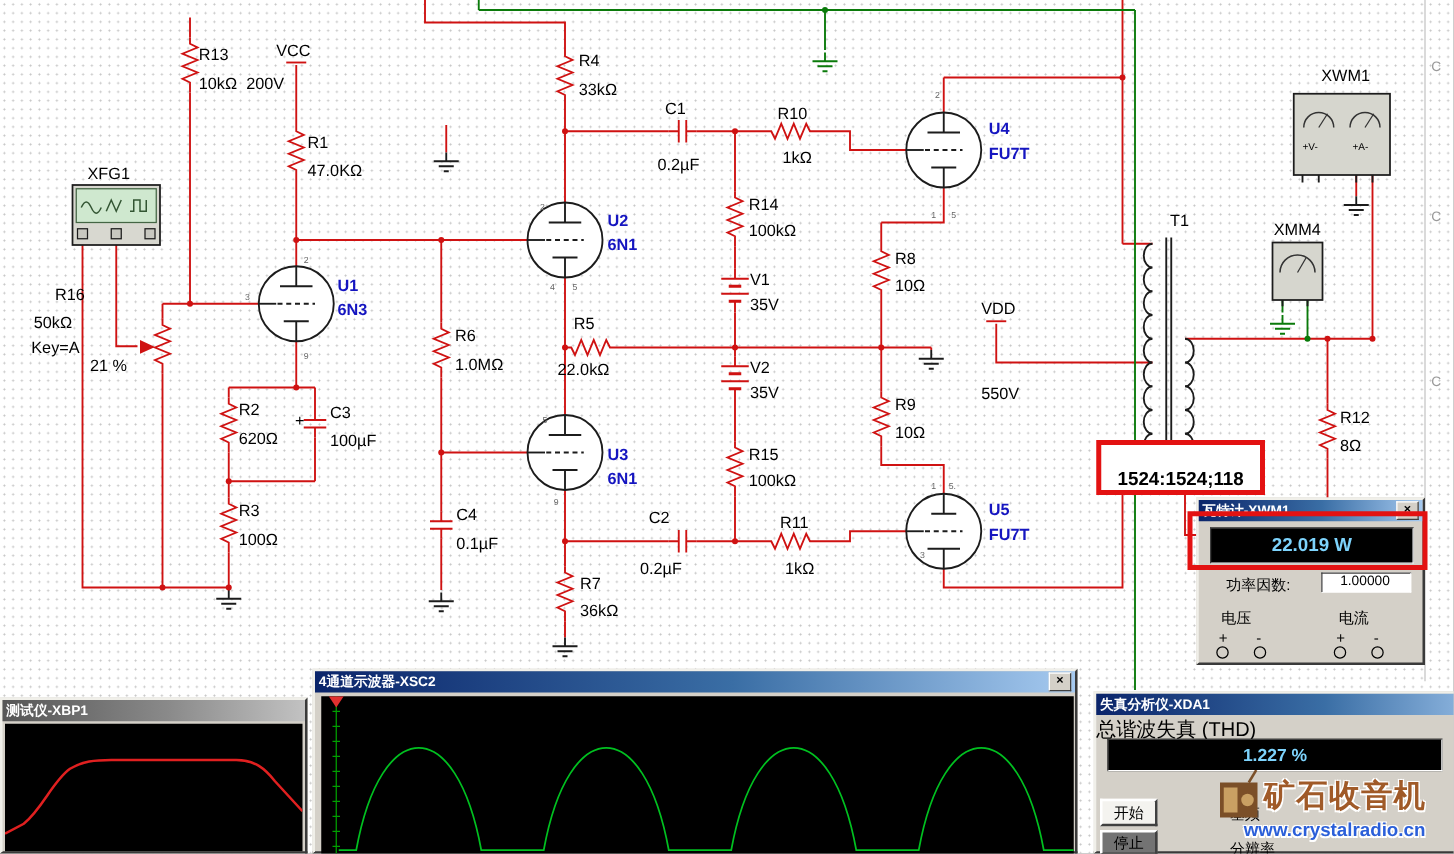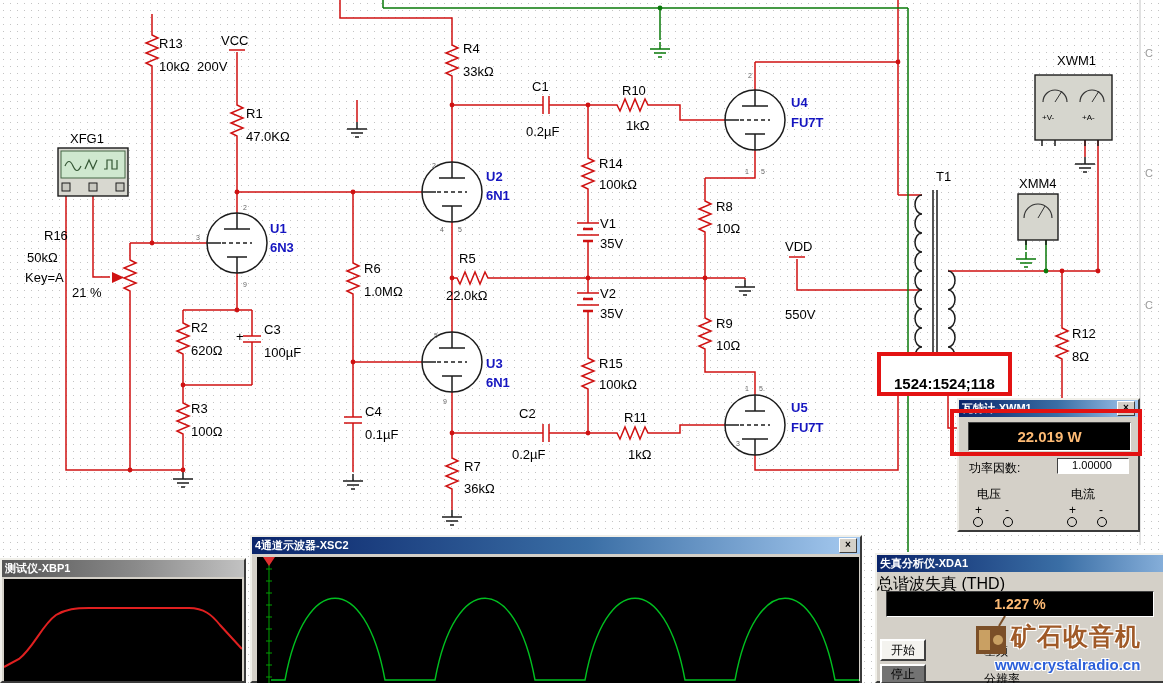--- a/index.html
+++ b/index.html
@@ -32,7 +32,7 @@
   .titlebar .sp{flex:1}
   .tbtn{width:16px;height:13px;background:#d4d0c8;border:1px solid;border-color:#fff #404040 #404040 #fff;
     font-size:10px;line-height:11px;text-align:center;color:#000;flex:none}
-  .blackbox{background:#000;color:#fdba74;display:flex;align-items:center;justify-content:center;
+  .blackbox{background:#000;color:#7dd3fc;display:flex;align-items:center;justify-content:center;
     border:1px solid;border-color:#404040 #fff #fff #404040}
   .annot{position:absolute;border:4px solid #e31212;box-sizing:border-box;pointer-events:none}
   .btn{position:absolute;background:#737373;border:2px solid;border-color:#fff #404040 #404040 #fff;

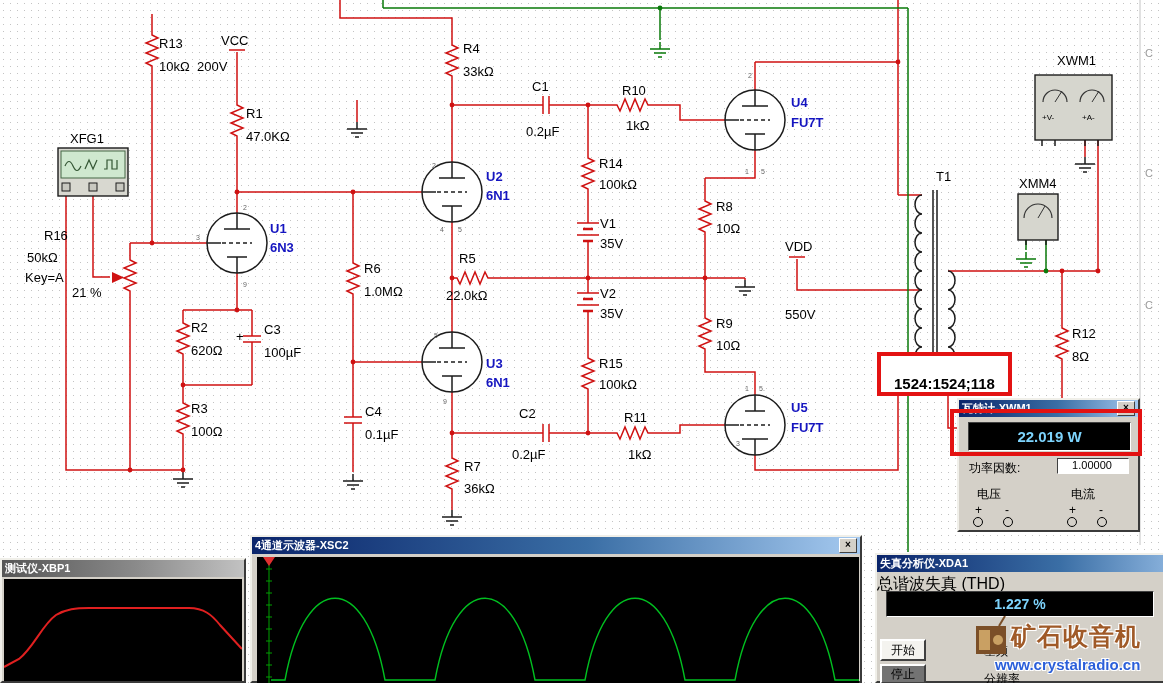--- a/index.html
+++ b/index.html
@@ -354,7 +354,7 @@
       <span class="tbtn">×</span>
     </div>
     <div class="blackbox" style="position:absolute;left:9px;top:22px;width:161px;height:27px;font-size:15px;font-weight:bold">22.019 W</div>
-    <div style="position:absolute;left:10px;top:60px;font-size:12px">功率因数:</div>
+    <div style="position:absolute;left:22px;top:60px;font-size:12px">功率因数:</div>
     <div style="position:absolute;left:98px;top:58px;width:72px;height:16px;background:#fff;border:1px solid;border-color:#404040 #fff #fff #404040;font-size:11px;text-align:center;padding-right:2px;box-sizing:border-box">1.00000</div>
     <div style="position:absolute;left:18px;top:86px;font-size:12px">电压</div>
     <div style="position:absolute;left:112px;top:86px;font-size:12px">电流</div>

